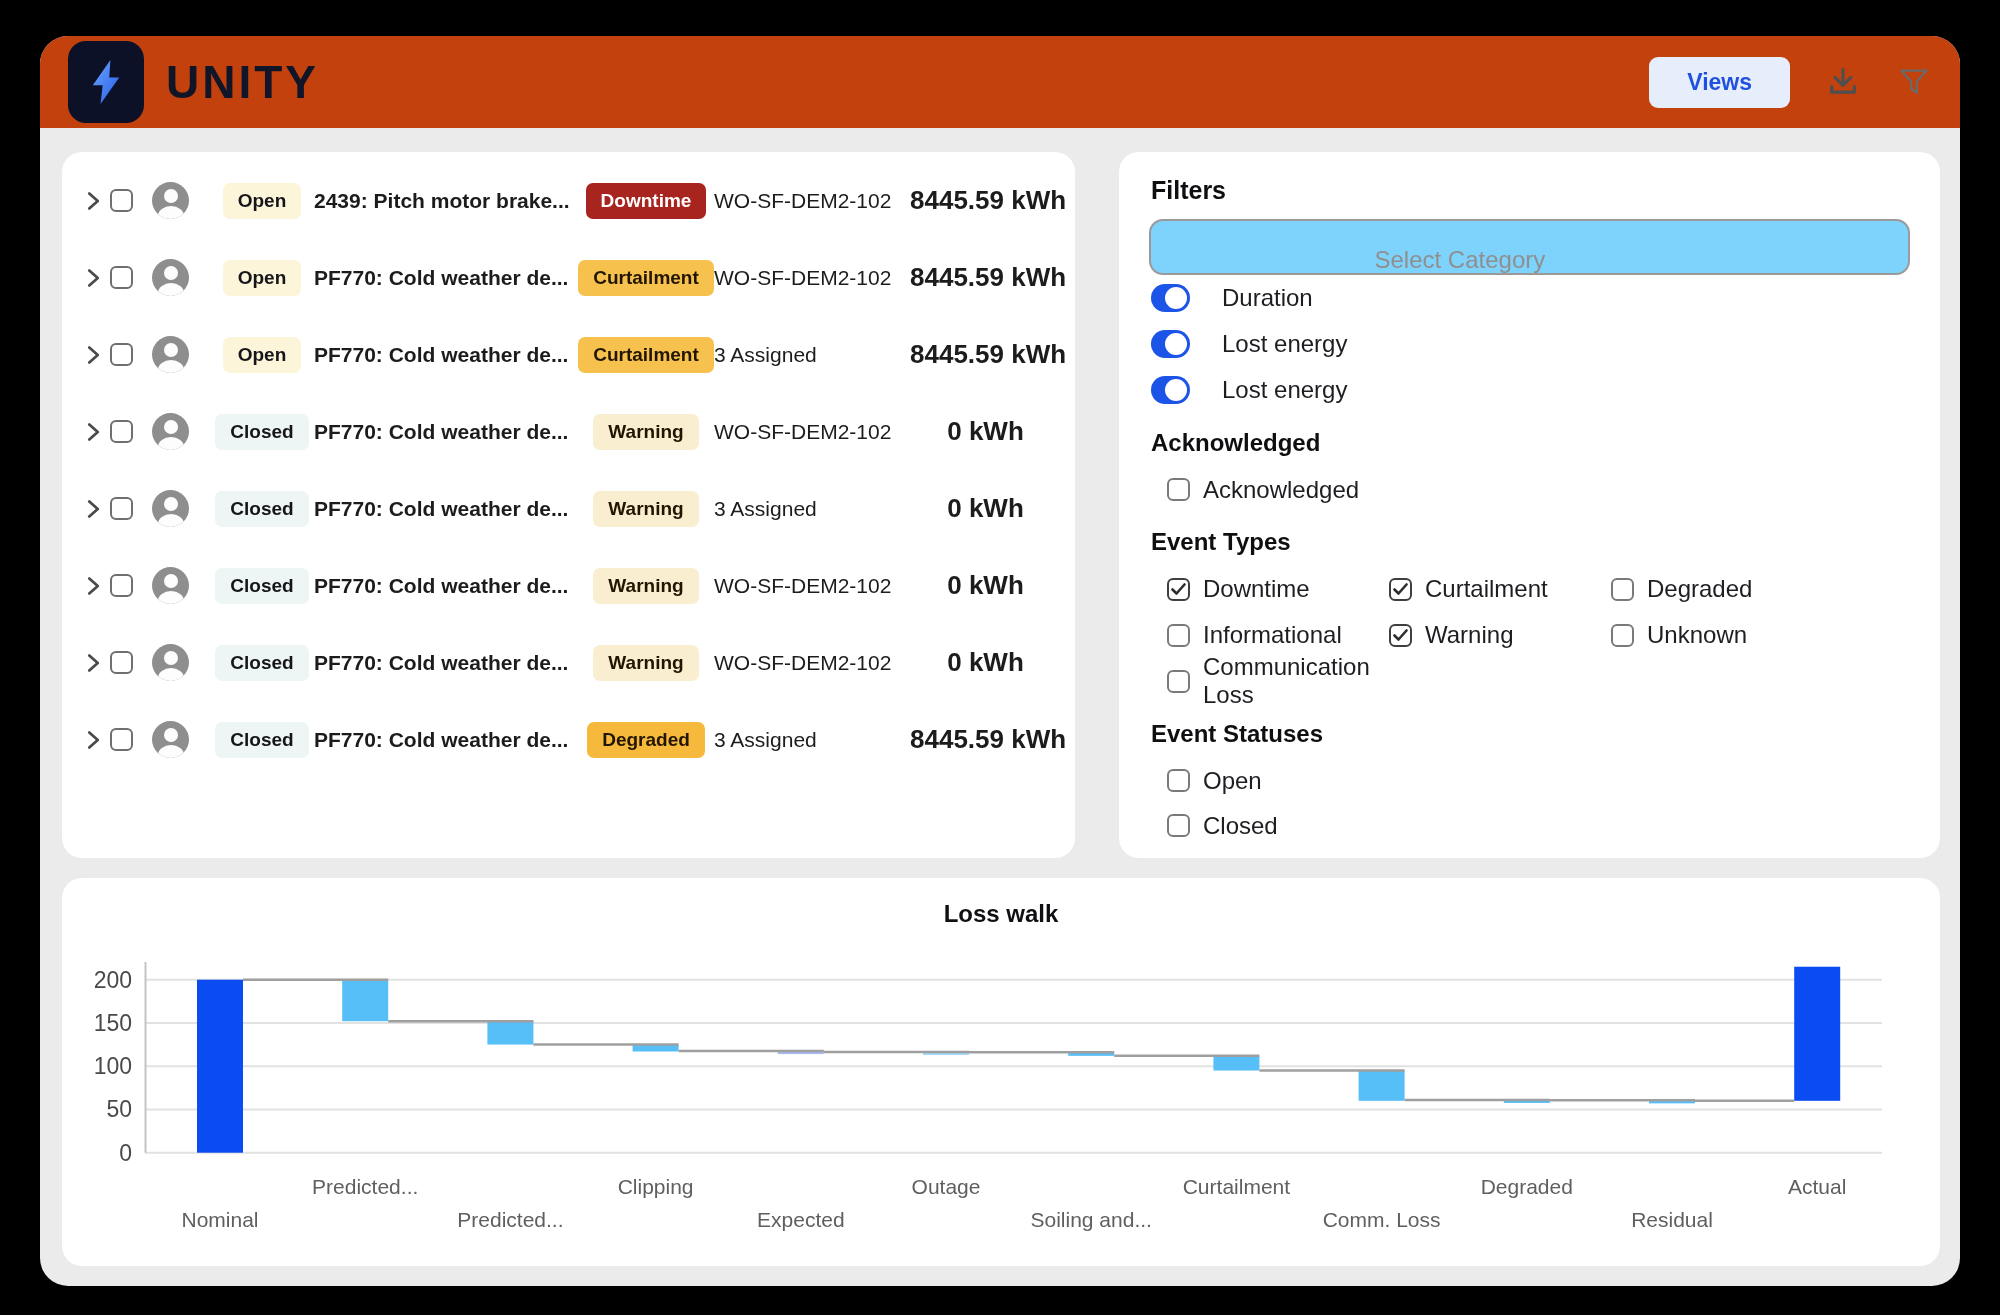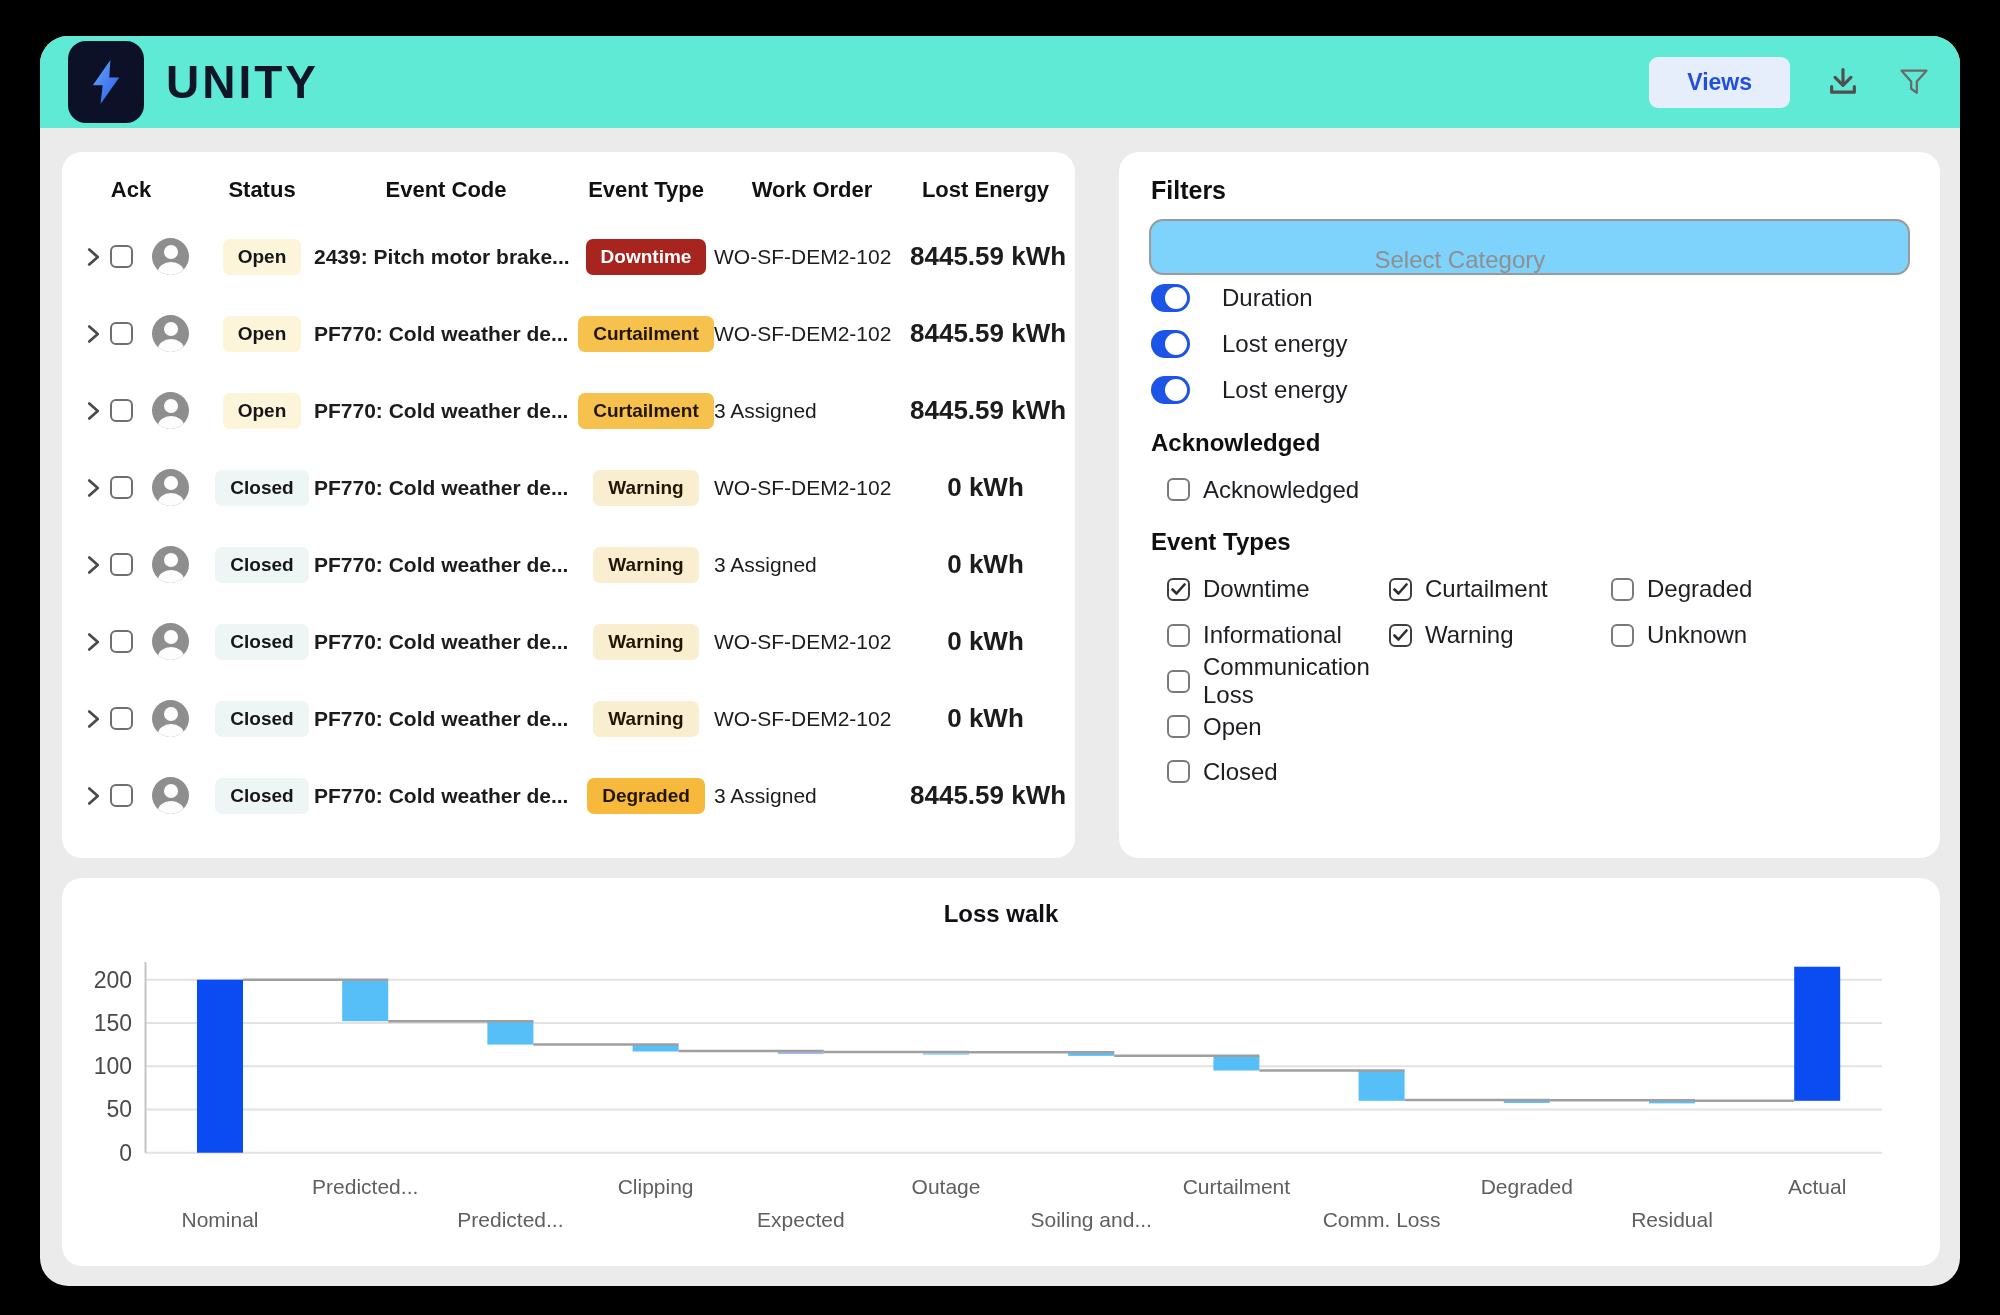--- a/index.html
+++ b/index.html
@@ -13,7 +13,7 @@
     background:#ebebeb;border-radius:28px;overflow:hidden;
   }
   
-  .topbar{height:92px;background:#5eead4;display:flex;align-items:center;padding:0 28px;}
+  .topbar{height:92px;background:#c2410c;display:flex;align-items:center;padding:0 28px;}
   .logo-box{width:76px;height:82px;border-radius:18px;background:#0c1128;display:flex;align-items:center;justify-content:center;}
   .brand{font-size:46px;font-weight:800;letter-spacing:3px;color:#101528;margin-left:22px;}
   .topbar-spacer{flex:1;}

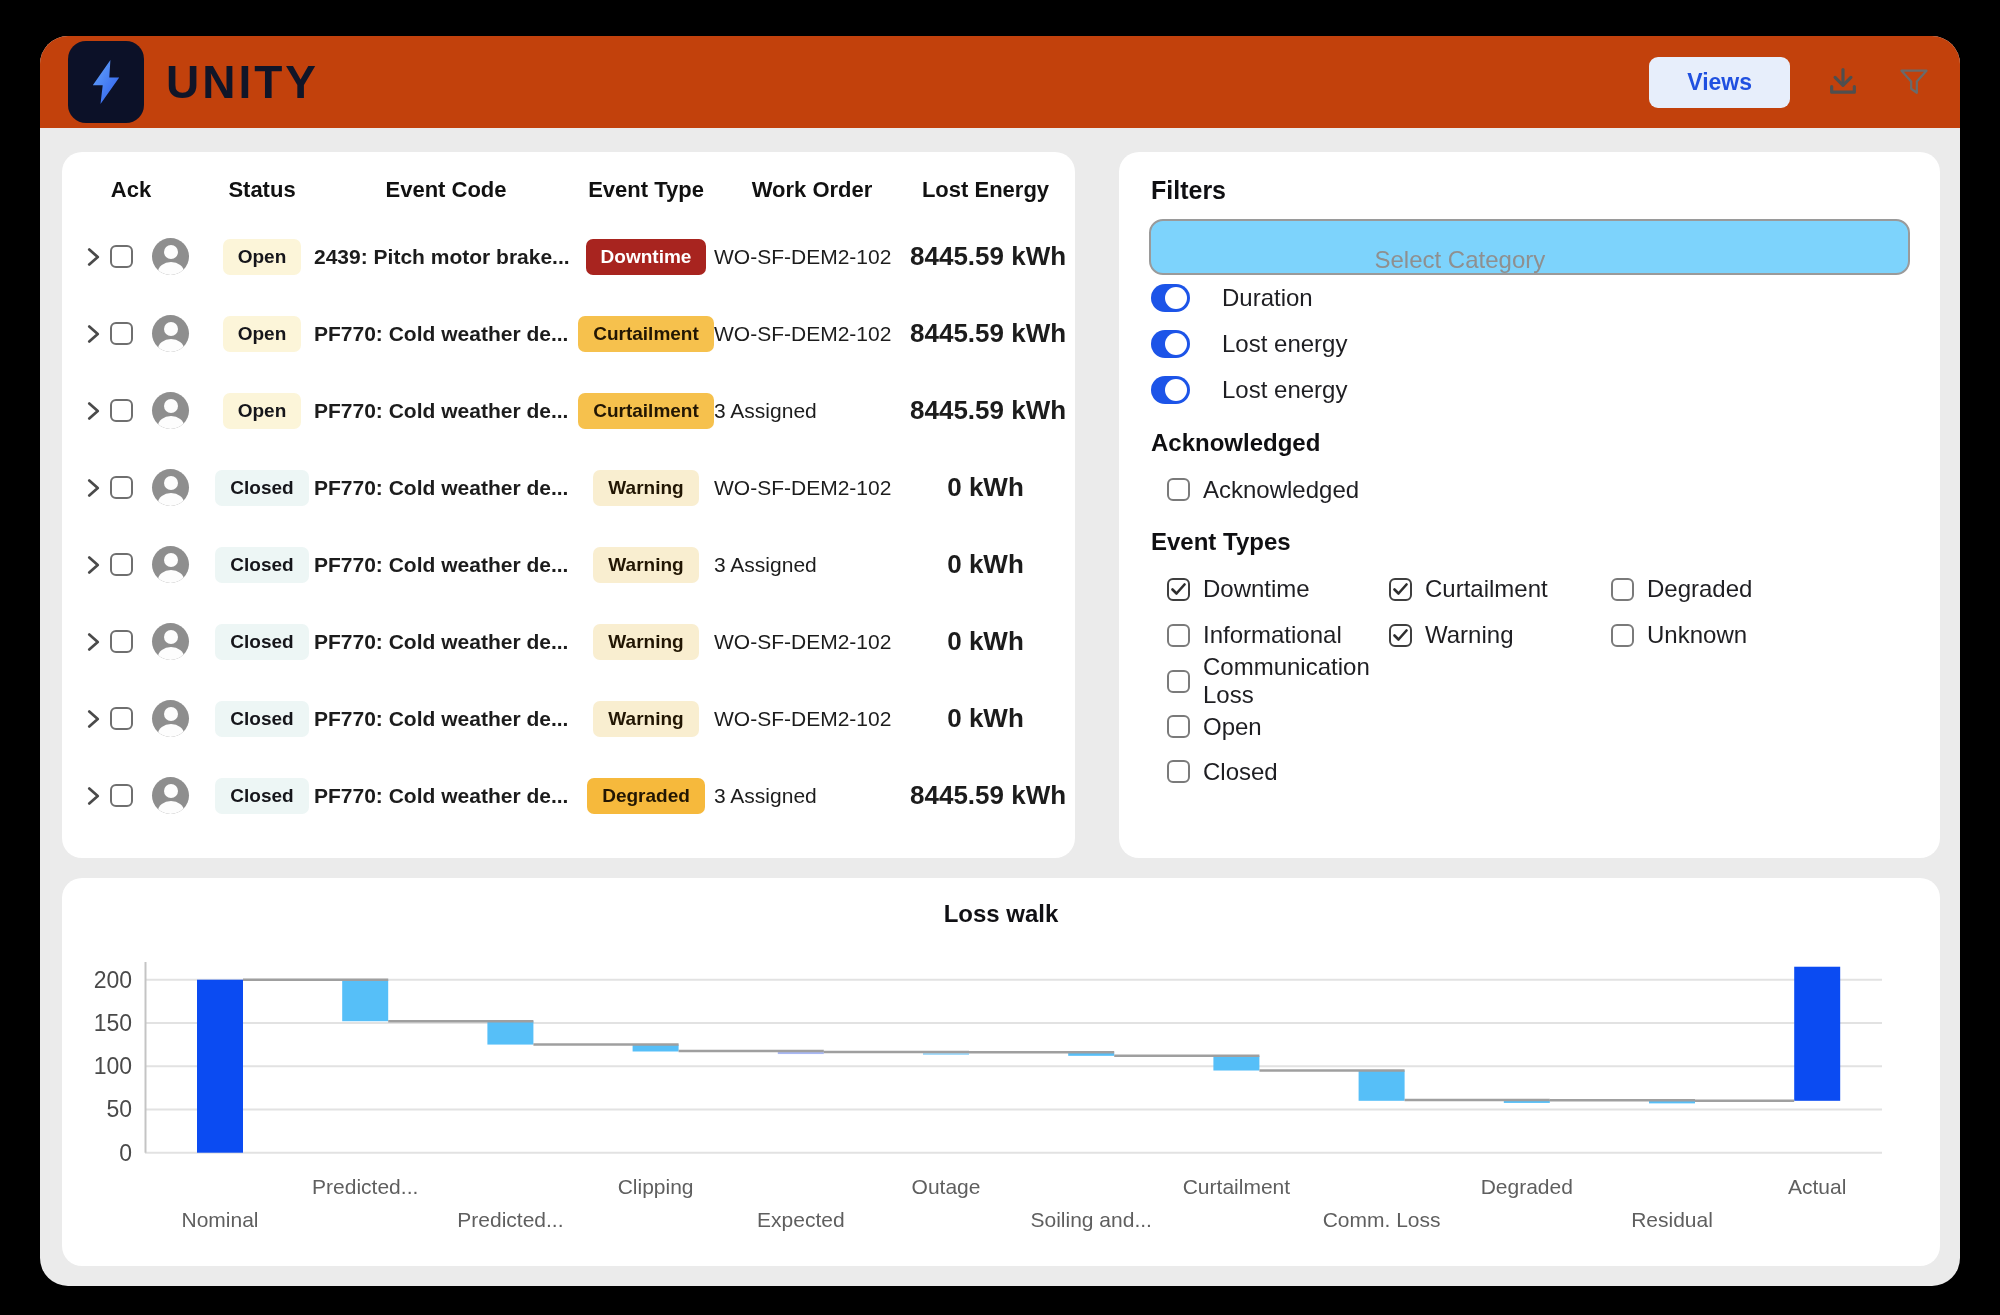--- a/index.html
+++ b/index.html
@@ -101,14 +101,6 @@
     <div class="panels">
 
       <div class="card events-card">
-        <div class="thead">
-          <span class="h h-ack">Ack</span>
-          <span class="h h-status">Status</span>
-          <span class="h h-code">Event Code</span>
-          <span class="h h-type">Event Type</span>
-          <span class="h h-wo">Work Order</span>
-          <span class="h h-energy">Lost Energy</span>
-        </div>
         <div id="rows">
             <div class="trow">
               <div class="c-chev">

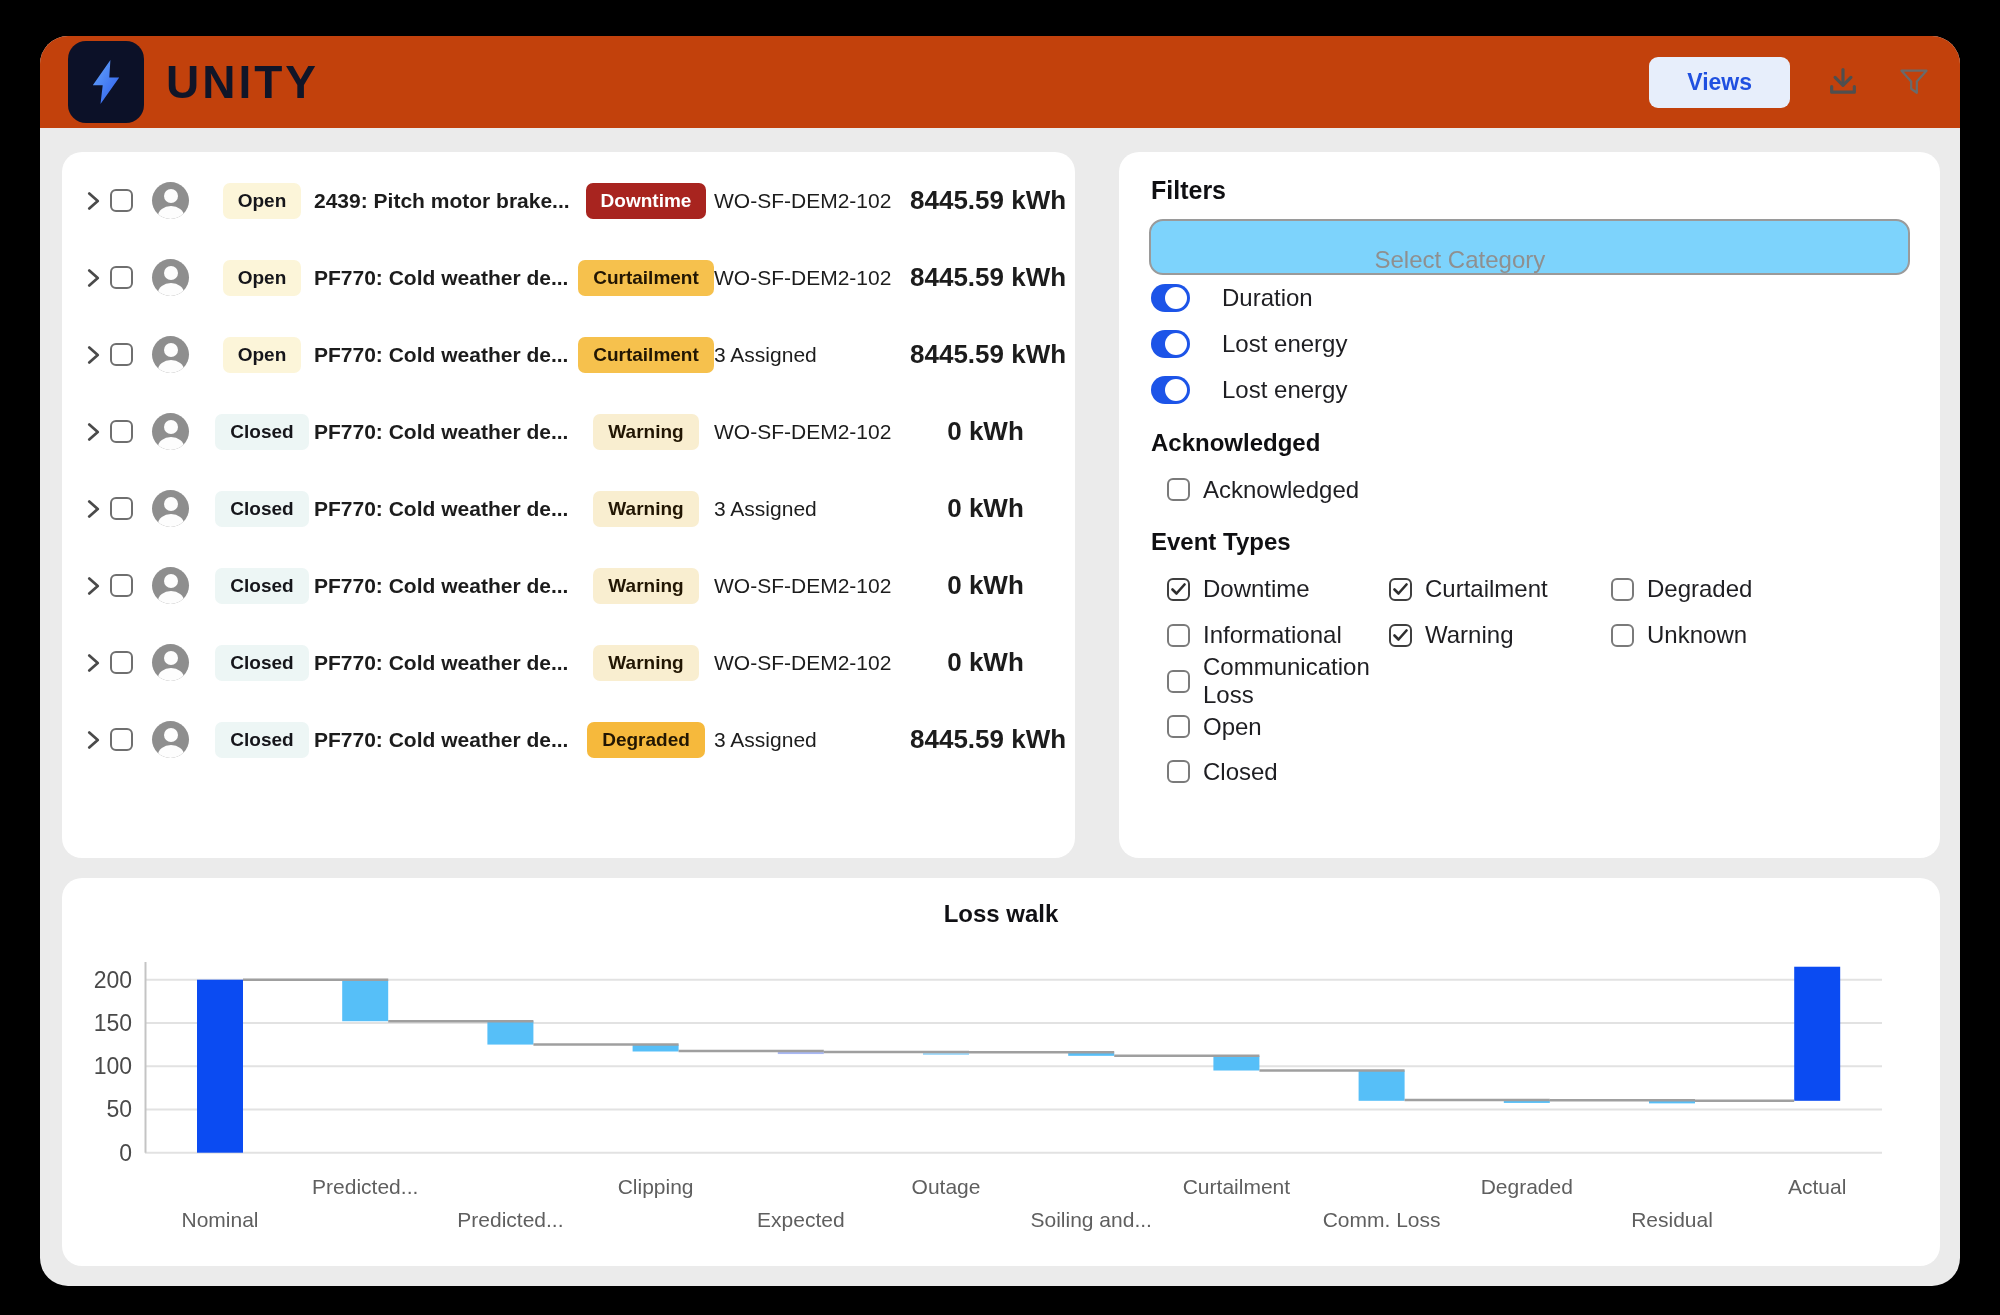--- a/index.html
+++ b/index.html
@@ -290,6 +290,7 @@
               <span class="f-label">Communication Loss</span>
             </div>
           </div>
+        <div class="sec-title">Event Statuses</div>
         <div id="status-opts">
             <div class="chk-row">
               <span class="chk"></span>

